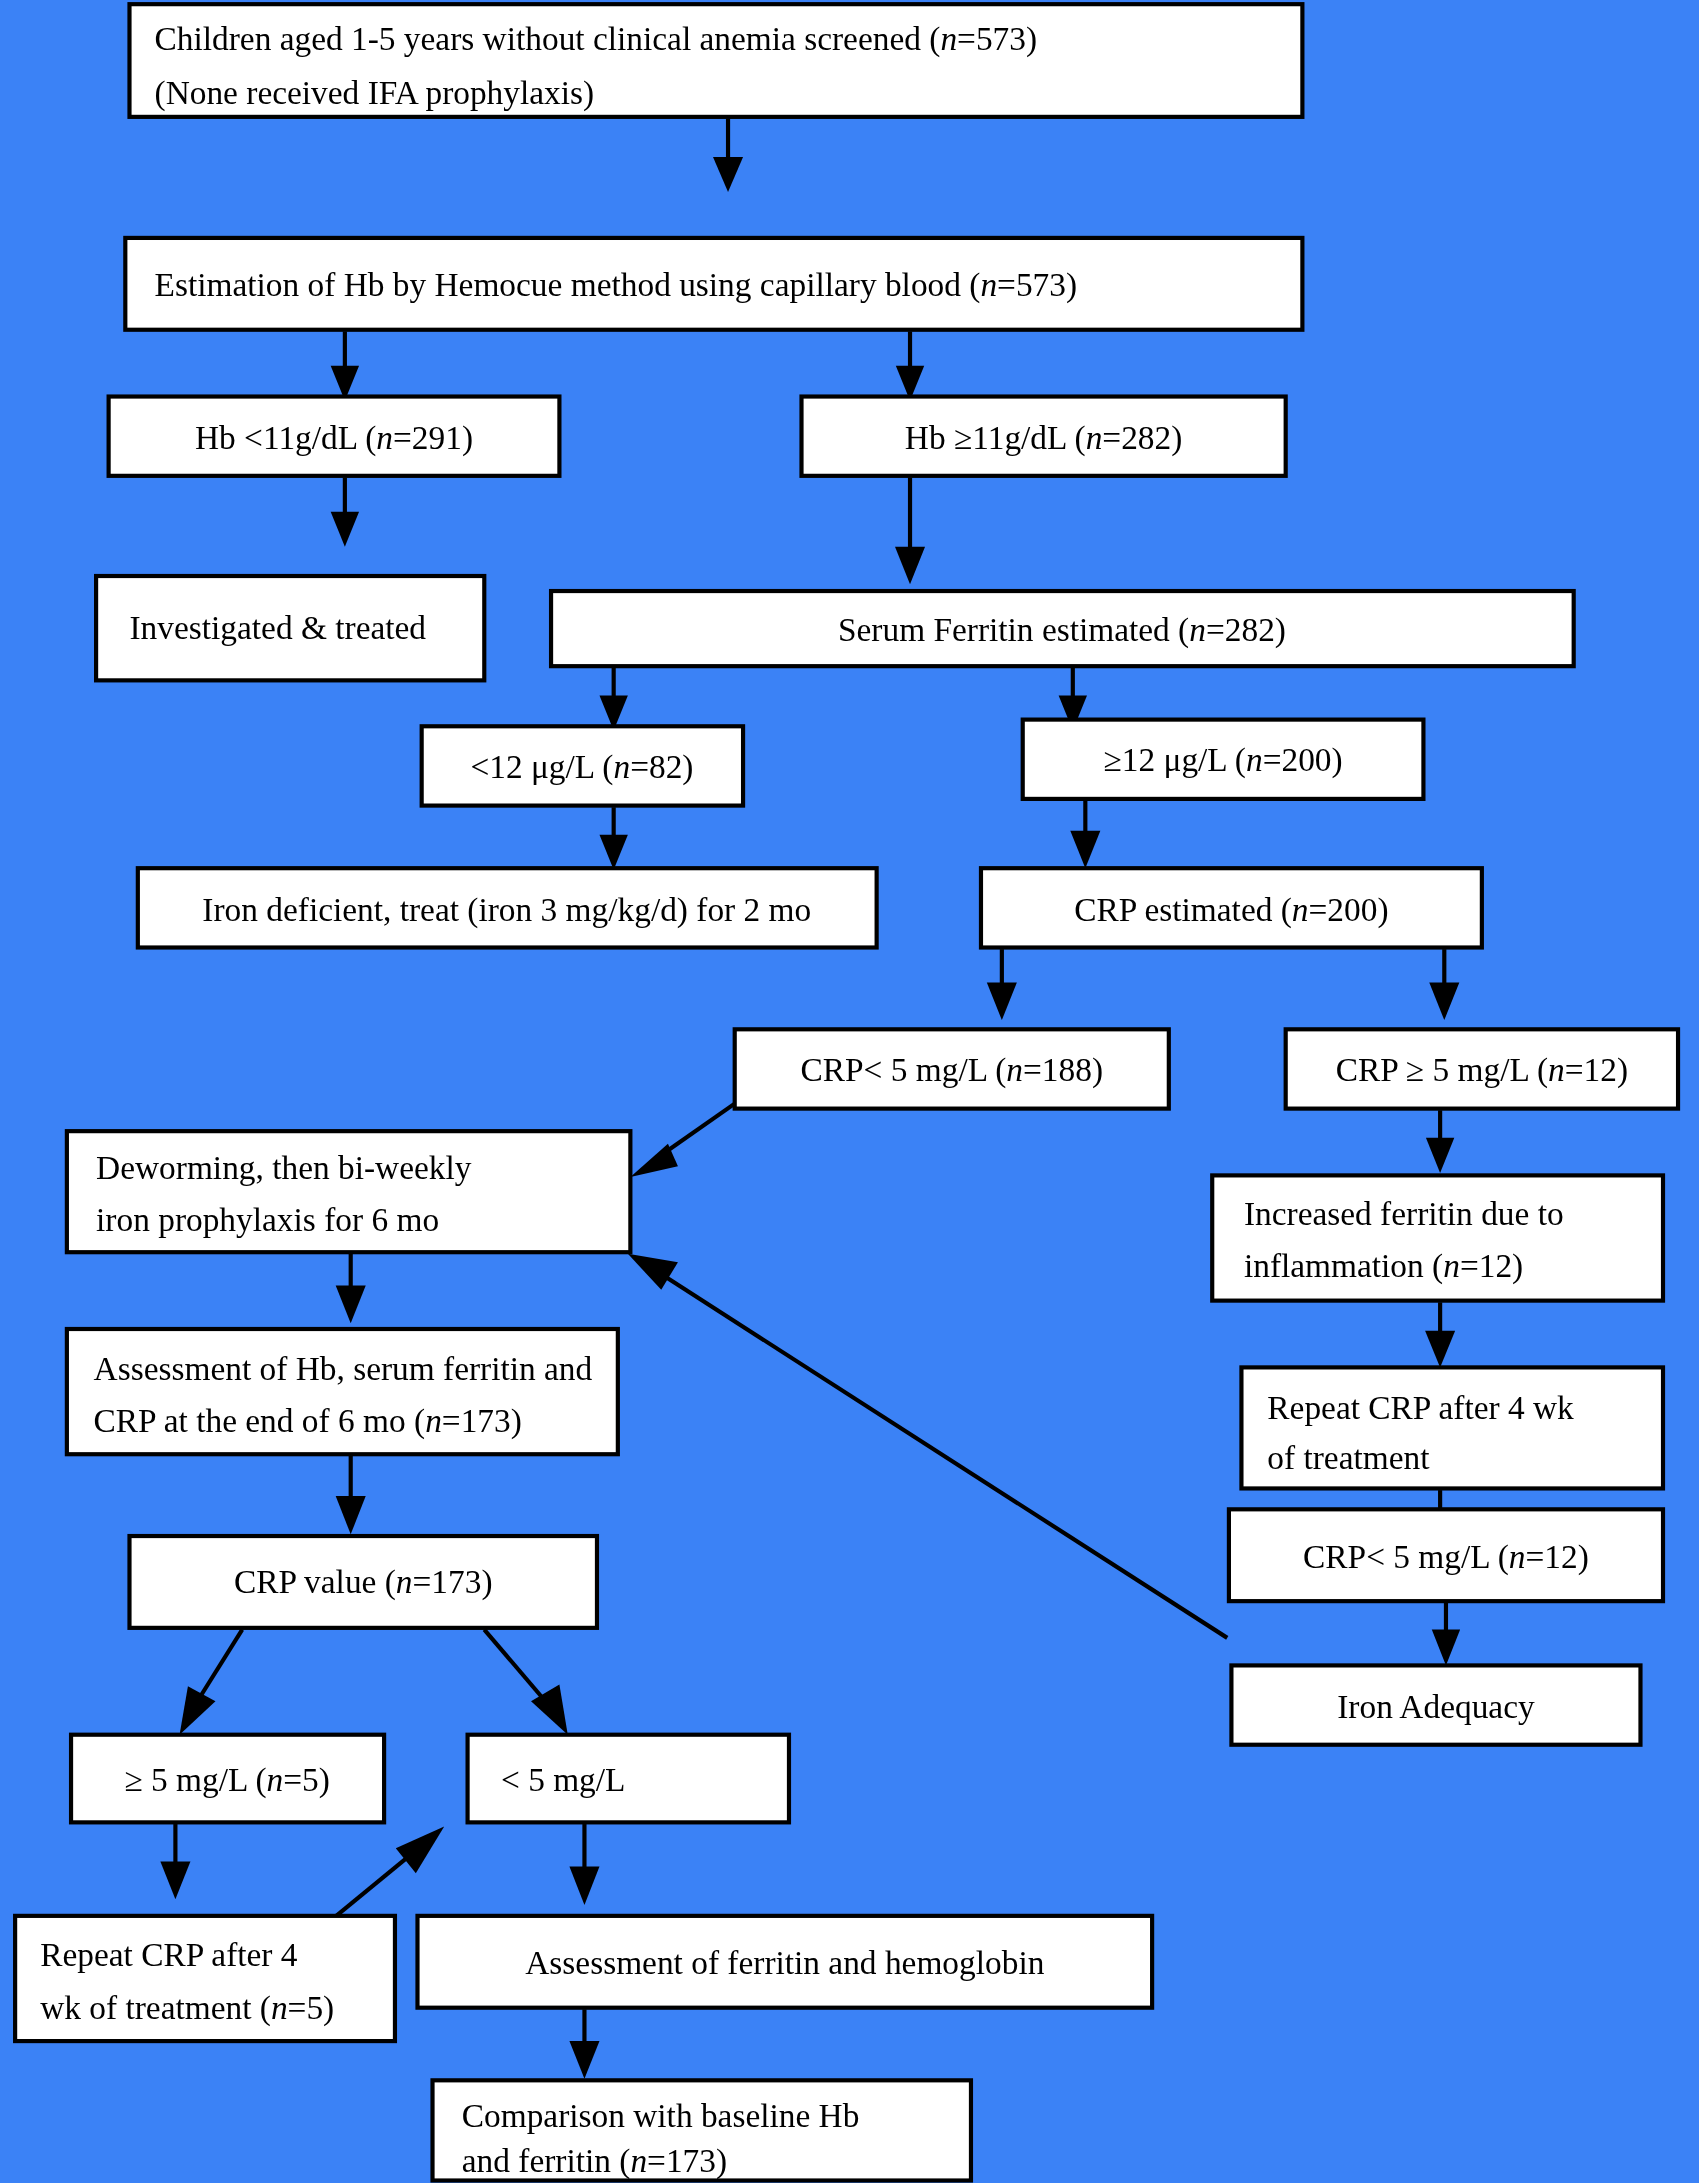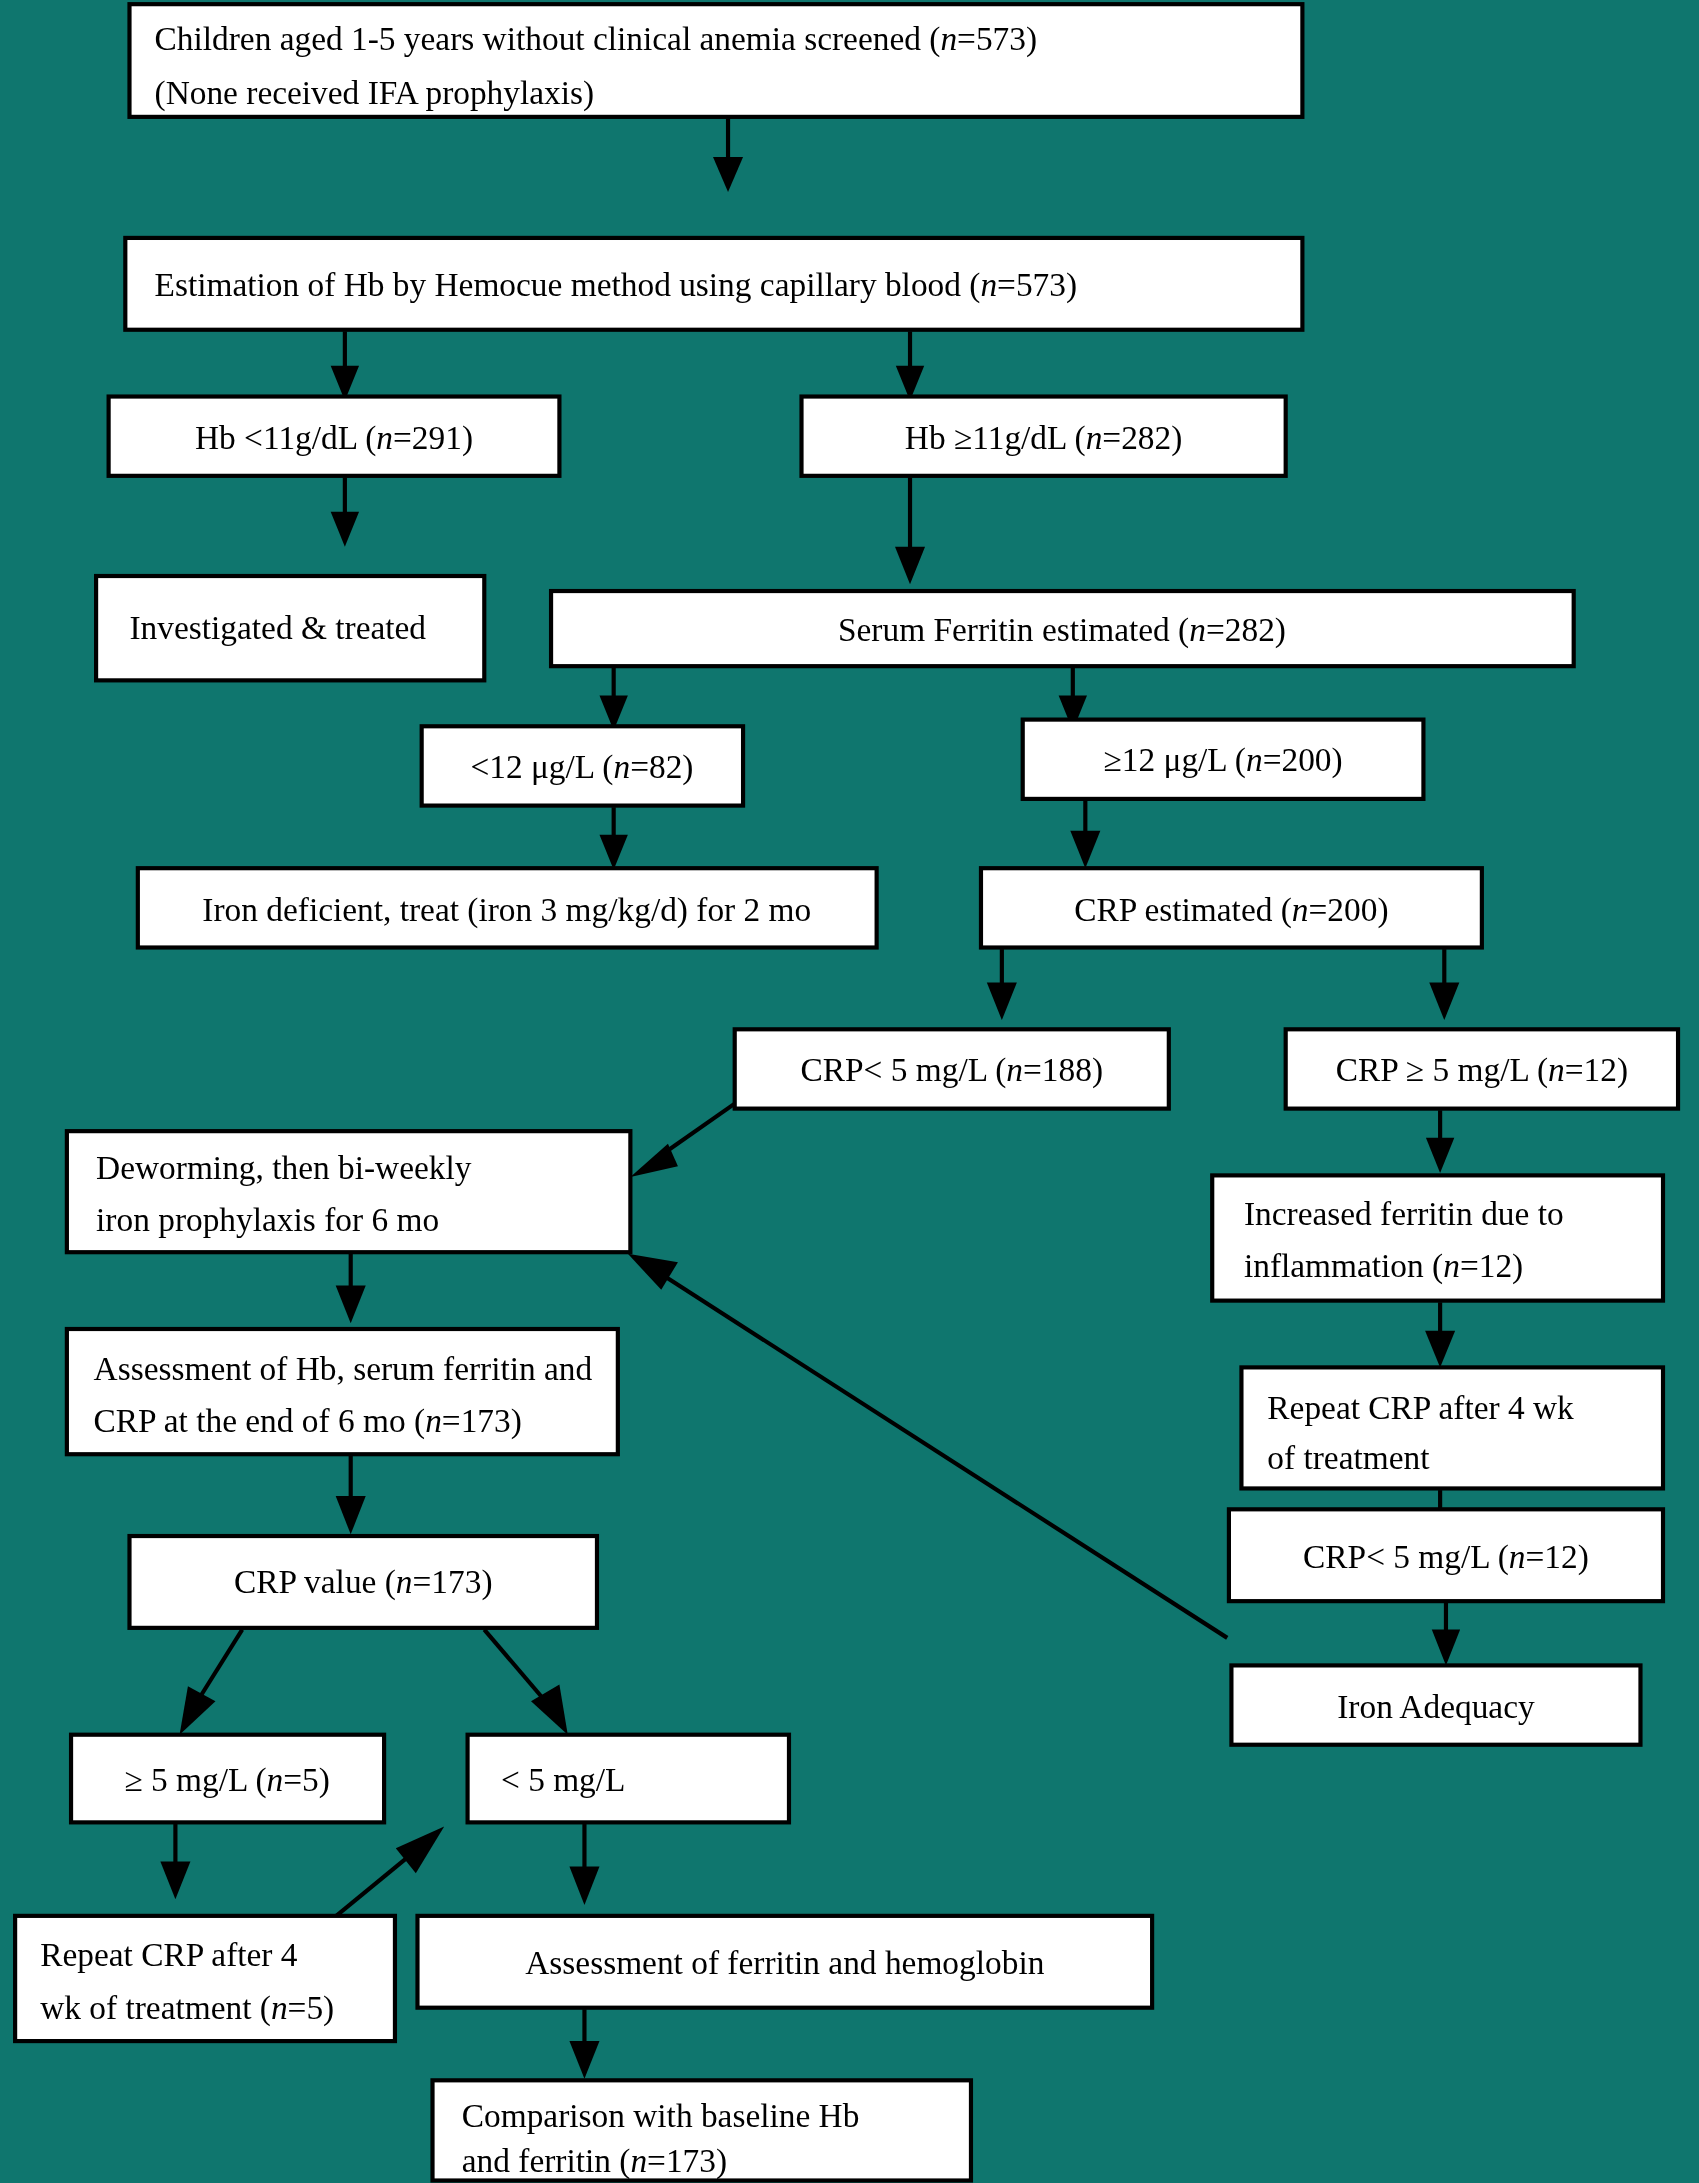--- a/index.html
+++ b/index.html
@@ -14,7 +14,7 @@
     position: relative;
     width: 1699px;
     height: 2183px;
-    background: #0f766e;
+    background: #3b82f6;
     overflow: hidden;
   }
   svg#flow {

